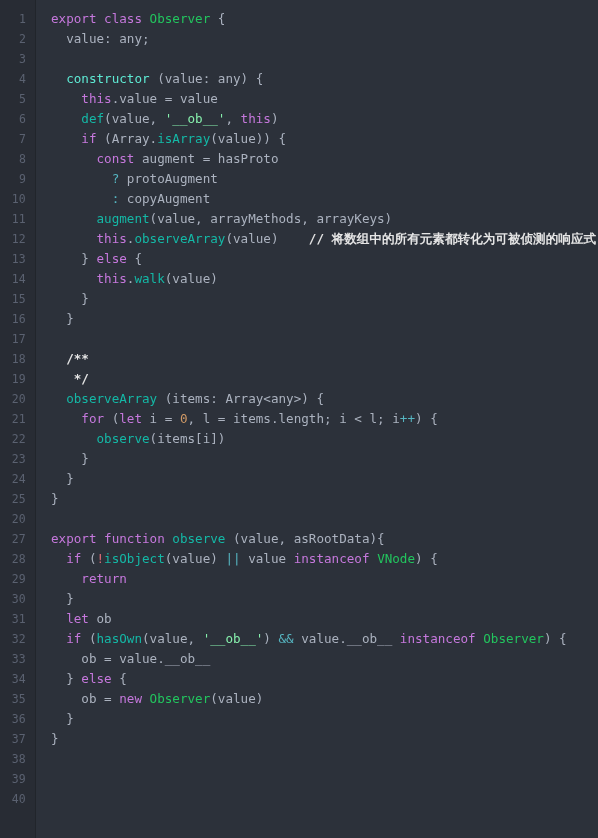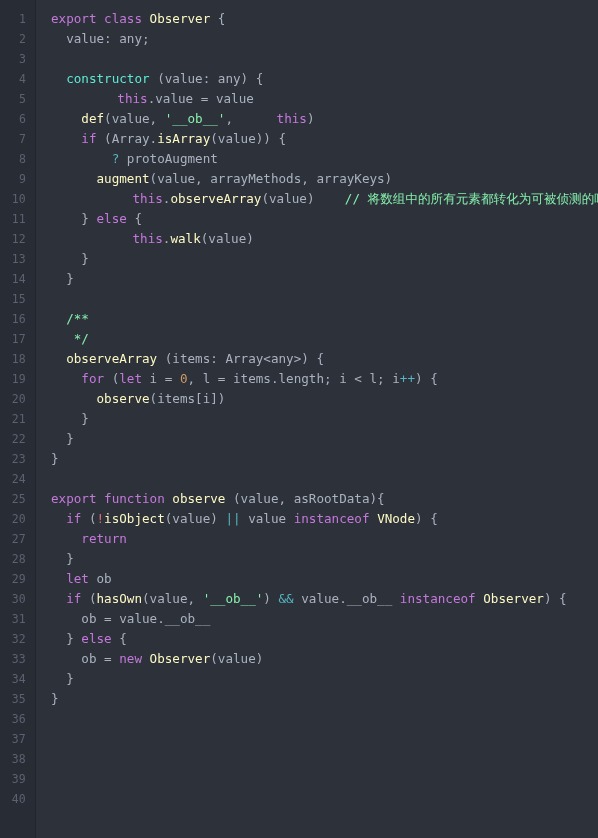--- a/index.html
+++ b/index.html
@@ -56,7 +56,7 @@
   }
   
   .kw   { color: #c678dd; margin-top: 20px; }             
-  .typ  { color: #fef9c3; }             
+  .typ  { color: #22c55e; }             
   .fn   { color: #5eead4; }             
   .call { color: #fef9c3; }             
   .this { color: #c678dd; margin-left: 36px; }             

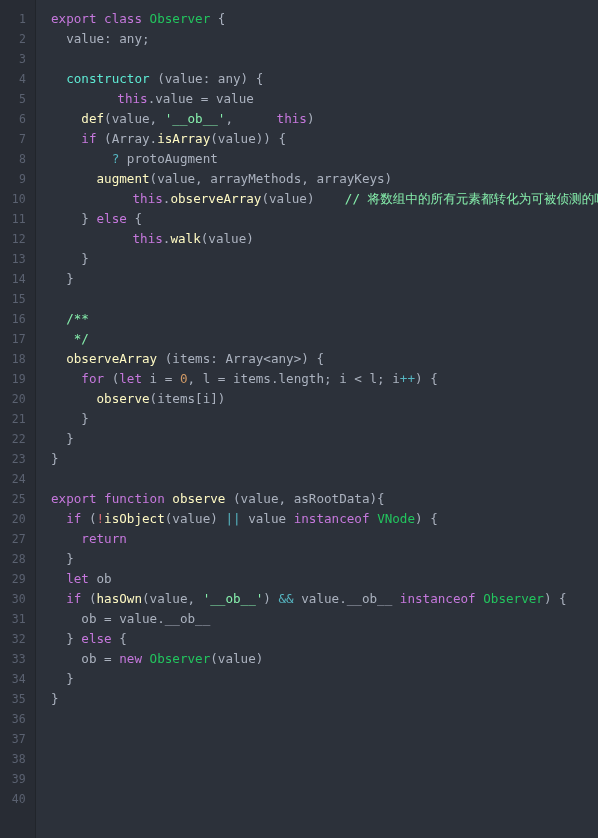--- a/index.html
+++ b/index.html
@@ -59,7 +59,7 @@
   .typ  { color: #22c55e; }             
   .fn   { color: #5eead4; }             
   .call { color: #fef9c3; }             
-  .this { color: #c678dd; margin-left: 36px; }             
+  .this { color: #c678dd; }             
   .str  { color: #86efac; }             
   .num  { color: #d19a66; }             
   .cmt  { color: #86efac; font-style: normal; }  

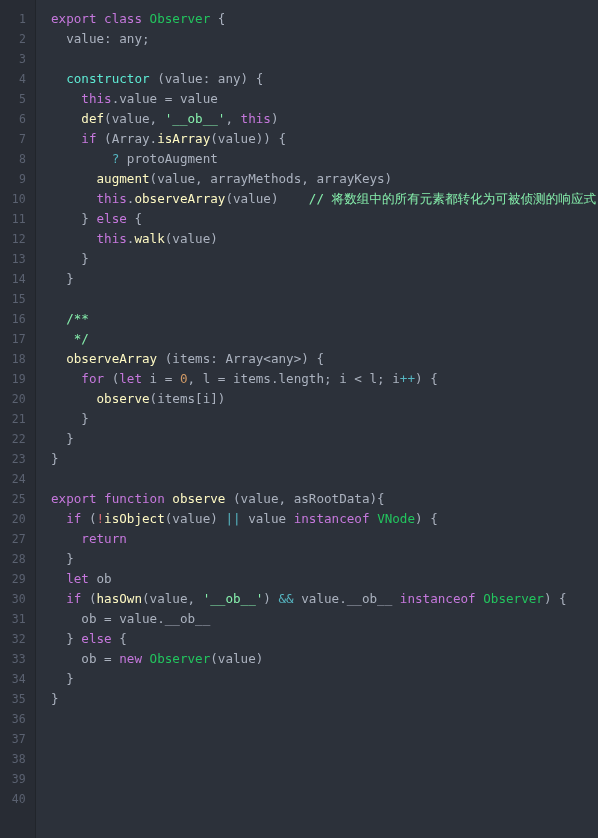--- a/index.html
+++ b/index.html
@@ -58,7 +58,7 @@
   .kw   { color: #c678dd; margin-top: 20px; }             
   .typ  { color: #22c55e; }             
   .fn   { color: #5eead4; }             
-  .call { color: #fef9c3; }             
+  .call { color: #14b8a6; }             
   .this { color: #c678dd; }             
   .str  { color: #86efac; }             
   .num  { color: #d19a66; }             

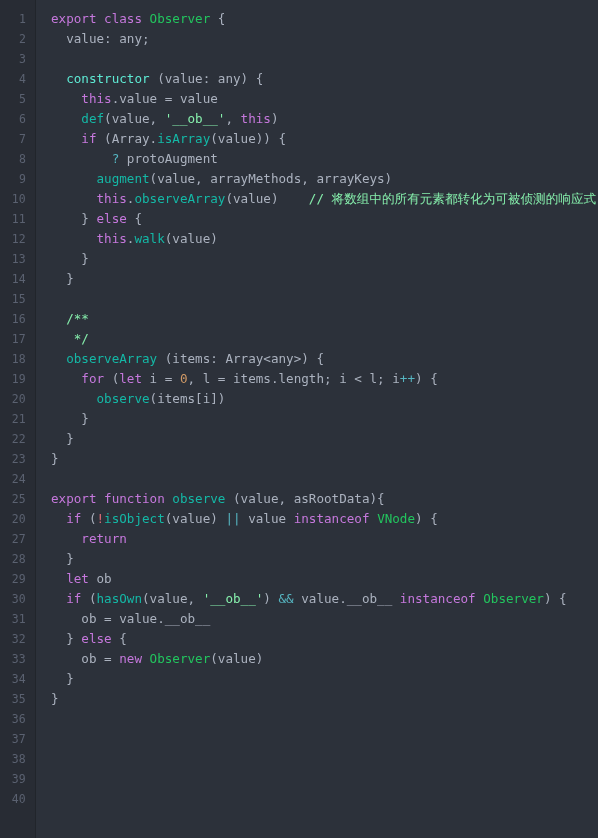--- a/index.html
+++ b/index.html
@@ -122,6 +122,7 @@
       <div class="cl"><span class="pl">    </span><span class="this">this</span><span class="pl">.value = value</span></div>
       <div class="cl"><span class="pl">    </span><span class="call">def</span><span class="pl">(value, </span><span class="str">'__ob__'</span><span class="pl">, </span><span class="this">this</span><span class="punc">)</span></div>
       <div class="cl"><span class="pl">    </span><span class="kw">if</span><span class="pl"> (Array.</span><span class="call">isArray</span><span class="pl">(value)) {</span></div>
+      <div class="cl"><span class="pl">      </span><span class="kw">const</span><span class="pl"> augment = hasProto</span></div>
       <div class="cl"><span class="pl">        </span><span class="op">?</span><span class="pl"> protoAugment</span></div>
       <div class="cl"><span class="pl">      </span><span class="call">augment</span><span class="pl">(value, arrayMethods, arrayKeys)</span></div>
       <div class="cl"><span class="pl">      </span><span class="this">this</span><span class="pl">.</span><span class="call">observeArray</span><span class="pl">(value)</span><span class="pl">    </span><span class="cmt">// 将数组中的所有元素都转化为可被侦测的响应式</span></div>

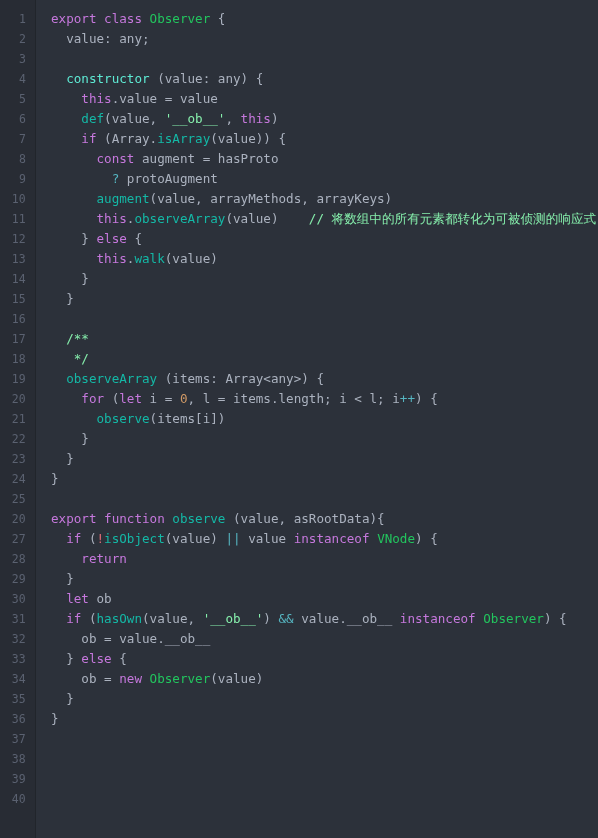--- a/index.html
+++ b/index.html
@@ -124,6 +124,7 @@
       <div class="cl"><span class="pl">    </span><span class="kw">if</span><span class="pl"> (Array.</span><span class="call">isArray</span><span class="pl">(value)) {</span></div>
       <div class="cl"><span class="pl">      </span><span class="kw">const</span><span class="pl"> augment = hasProto</span></div>
       <div class="cl"><span class="pl">        </span><span class="op">?</span><span class="pl"> protoAugment</span></div>
+      <div class="cl"><span class="pl">        </span><span class="op">:</span><span class="pl"> copyAugment</span></div>
       <div class="cl"><span class="pl">      </span><span class="call">augment</span><span class="pl">(value, arrayMethods, arrayKeys)</span></div>
       <div class="cl"><span class="pl">      </span><span class="this">this</span><span class="pl">.</span><span class="call">observeArray</span><span class="pl">(value)</span><span class="pl">    </span><span class="cmt">// 将数组中的所有元素都转化为可被侦测的响应式</span></div>
       <div class="cl"><span class="punc">    } </span><span class="kw">else</span><span class="punc"> {</span></div>

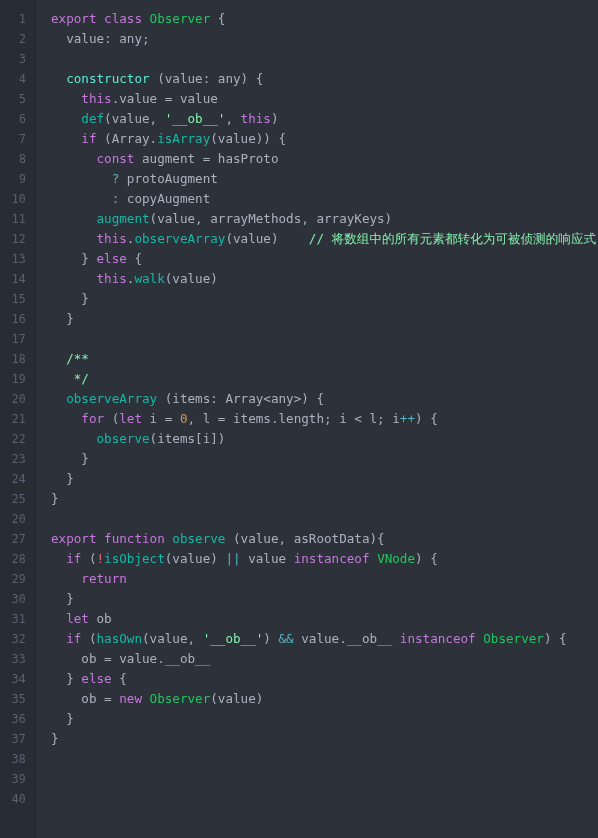--- a/index.html
+++ b/index.html
@@ -62,7 +62,7 @@
   .this { color: #c678dd; }             
   .str  { color: #86efac; }             
   .num  { color: #d19a66; }             
-  .cmt  { color: #86efac; font-style: normal; }  
+  .cmt  { color: #e5e5e5; font-style: normal; font-weight: bold; }  
   .op   { color: #56b6c2; }             
   .bang { color: #e06c75; }
   .pl   { color: #abb2bf; }             

